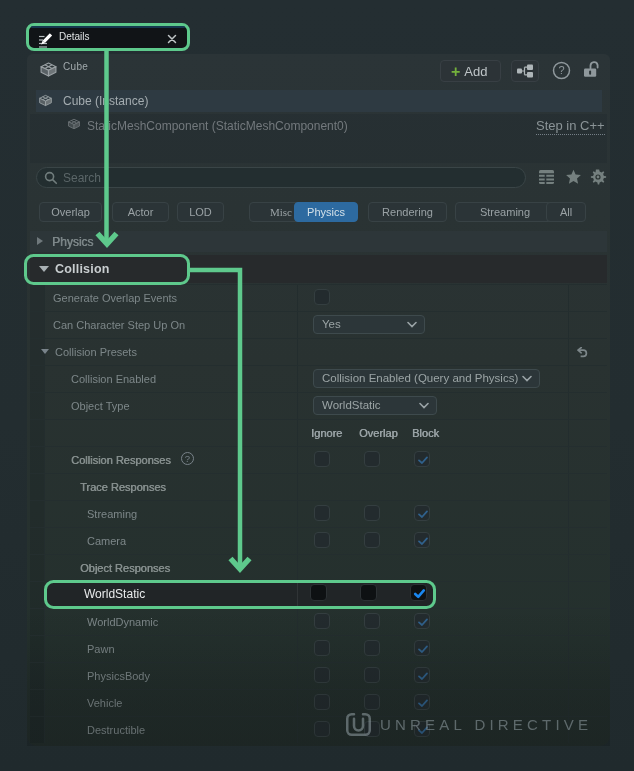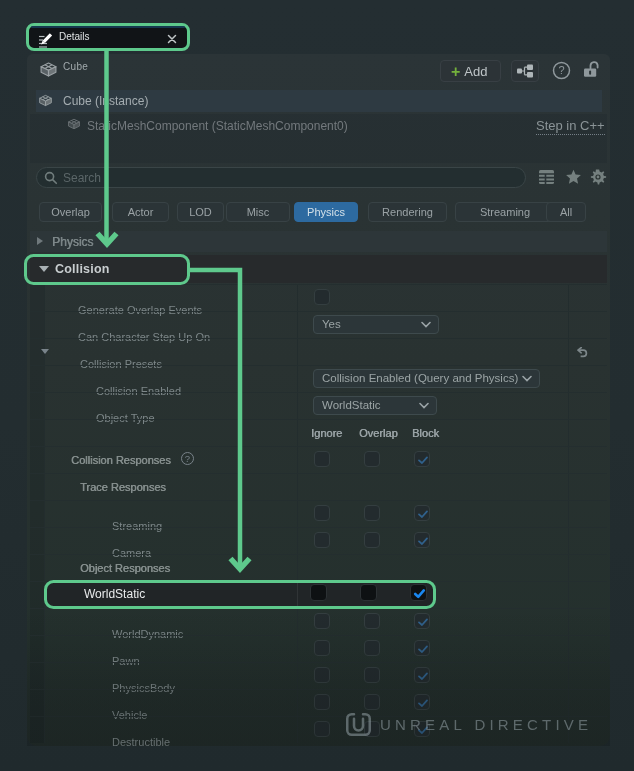--- a/index.html
+++ b/index.html
@@ -161,7 +161,7 @@
   <div class="pill" style="left:12px;width:63px;">Overlap</div>
   <div class="pill" style="left:85px;width:57px;">Actor</div>
   <div class="pill" style="left:150px;width:47px;">LOD</div>
-  <div class="pill" style="left:199px;width:64px;">Misc</div>
+  <div class="pill" style="left:222px;width:64px;font-family:Liberation Serif, serif;">Misc</div>
   <div class="pill sel" style="left:267px;width:64px;">Physics</div>
   <div class="pill" style="left:341px;width:79px;">Rendering</div>
   <div class="pill" style="left:428px;width:100px;">Streaming</div>

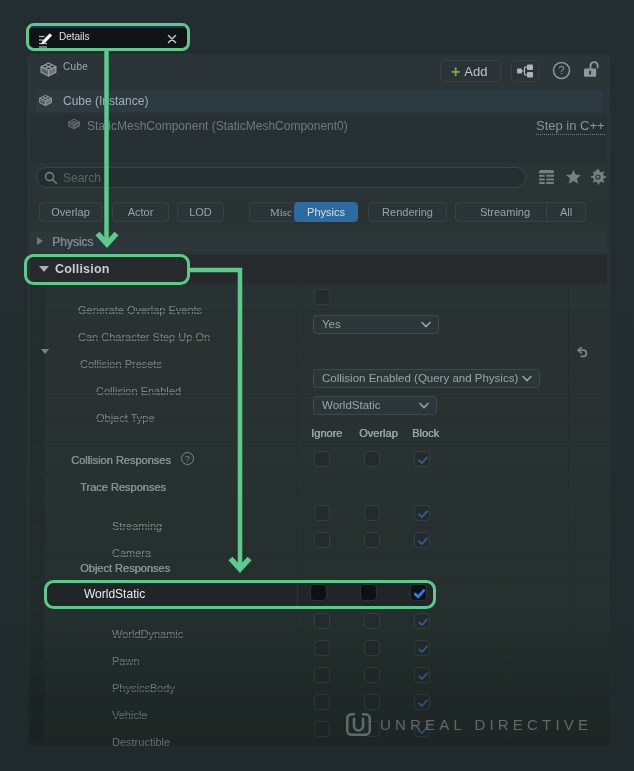--- a/index.html
+++ b/index.html
@@ -45,7 +45,7 @@
 #coll-txt{left:28px;top:208px;font-size:12.5px;font-weight:bold;color:#c9ced0;letter-spacing:.2px;}
 
 .prow{position:absolute;left:3px;width:577px;height:27px;}
-.prow .lbl{position:absolute;top:20px;font-size:11px;color:#7d8789;margin-left:25px;}
+.prow .lbl{position:absolute;top:8px;font-size:11px;color:#7d8789;}
 .prow .lblb{position:absolute;top:8px;font-size:11px;color:#87908f;text-shadow:0.5px 0 0;}
 .sep{position:absolute;left:3px;width:577px;height:1px;background:#242e2f;}
 .vsep{position:absolute;width:1px;background:#232d2e;}

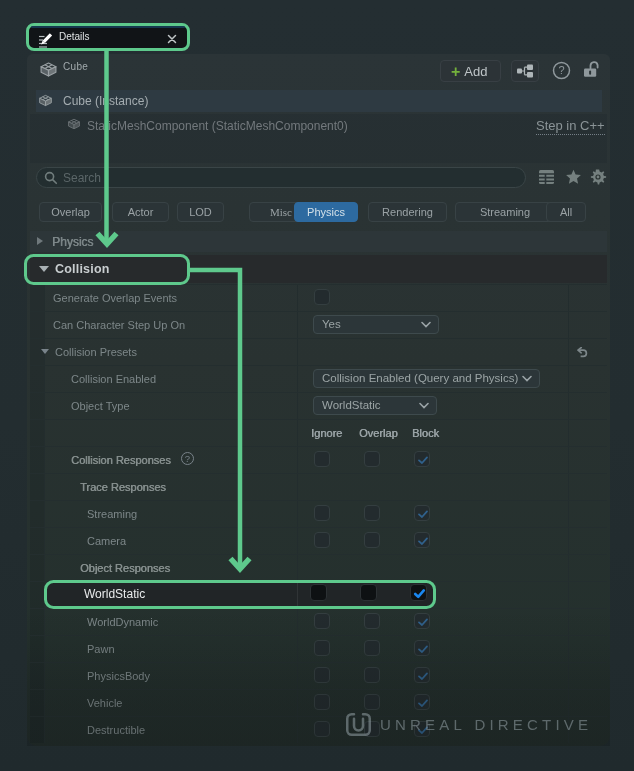--- a/index.html
+++ b/index.html
@@ -184,7 +184,7 @@
 <div class="sep" style="top:230px;"></div>
 <div class="prow" style="top:257px;text-decoration:underline;">
 <span class="lbl" style="left:23px;">Can Character Step Up On</span>
-<div class="dd" style="left:283px;top:4px;width:126px;">Yes<svg class="chev" width="10" height="7" viewBox="0 0 10 7">
+<div class="dd" style="left:283px;top:4px;width:112px;">Yes<svg class="chev" width="10" height="7" viewBox="0 0 10 7">
             <path d="M1 1.5 L5 5.5 L9 1.5" stroke="#9aa3a6" stroke-width="1.6" fill="none" stroke-linecap="round"></path>
           </svg></div>
 </div>

